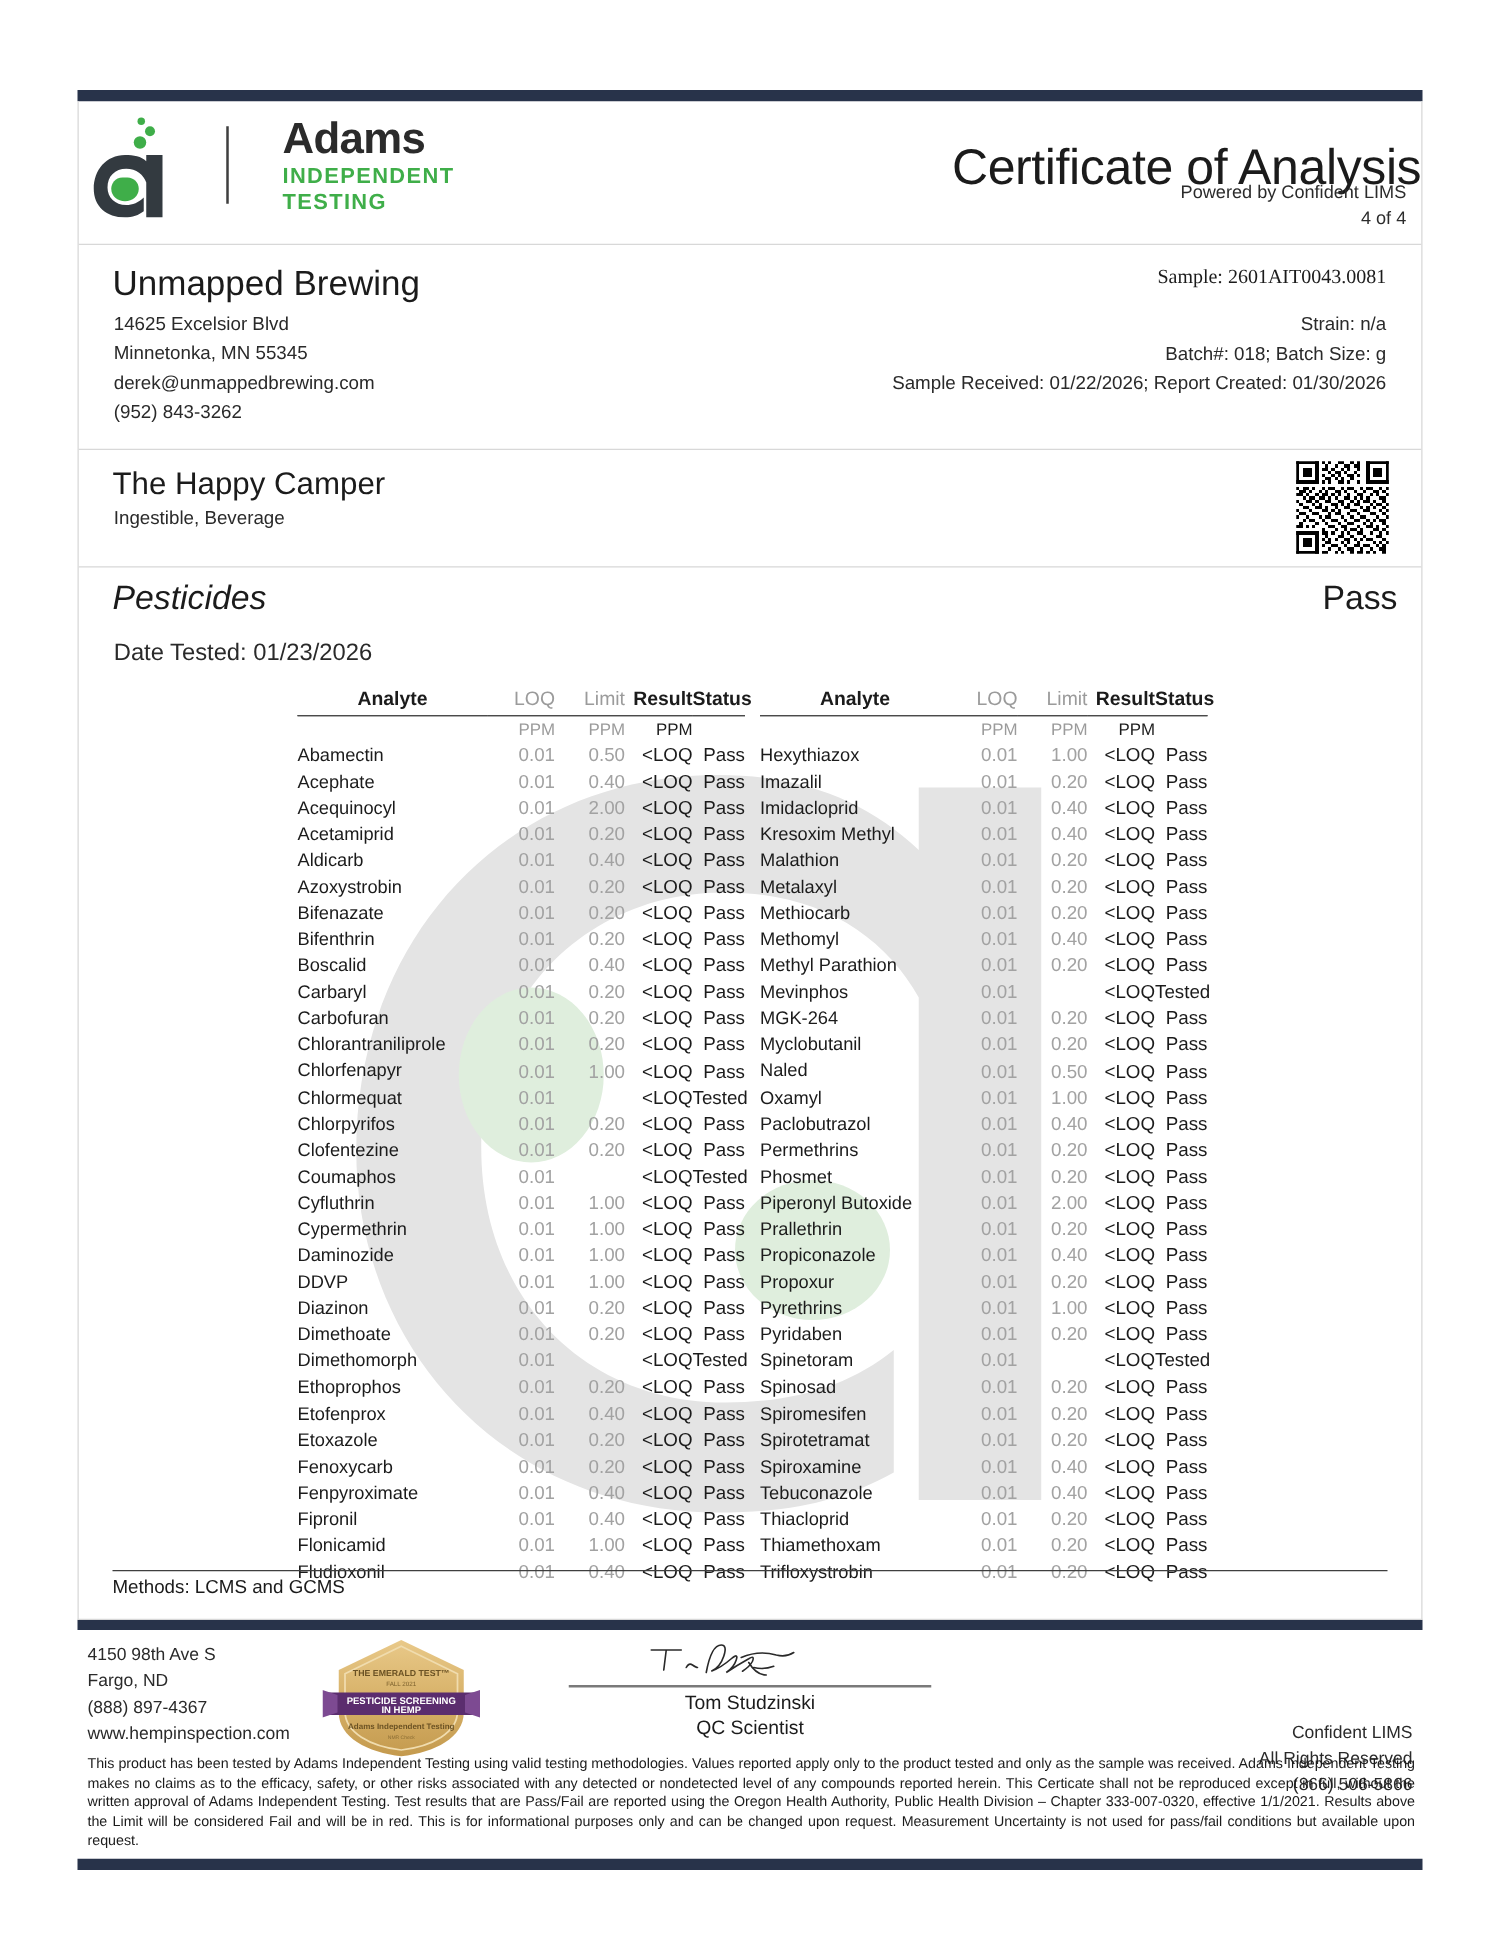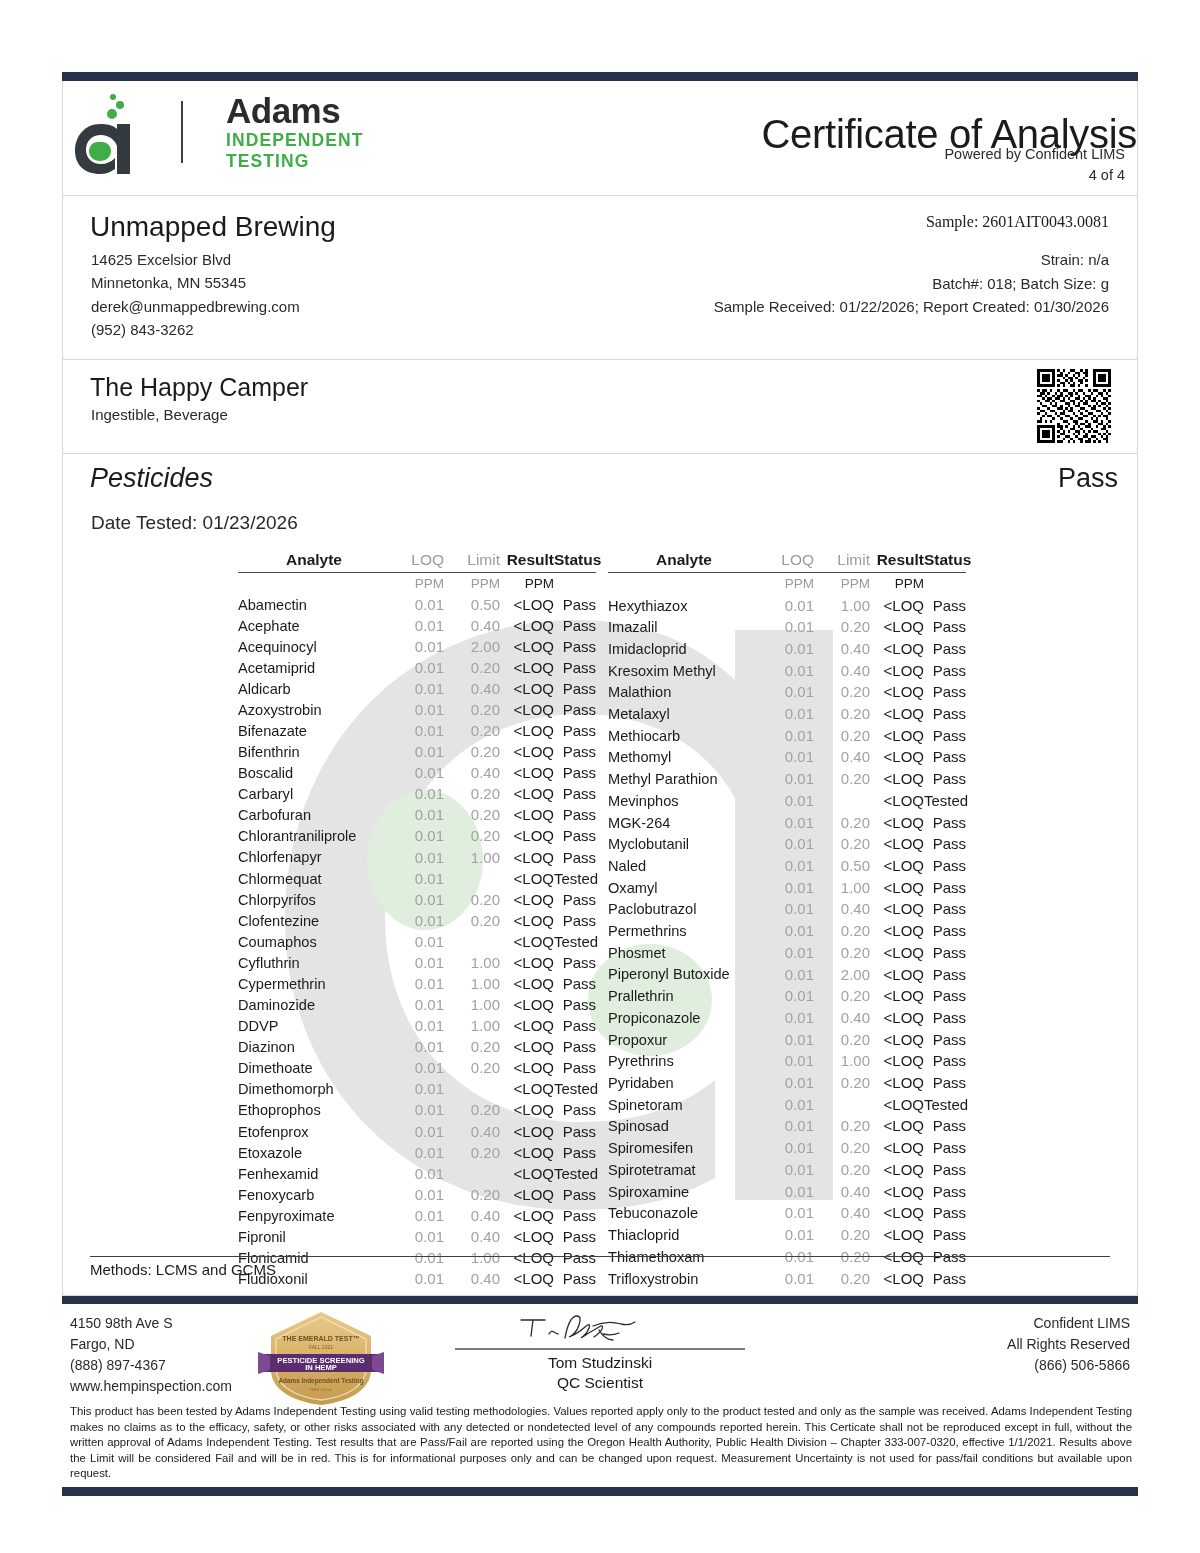--- a/index.html
+++ b/index.html
@@ -755,13 +755,6 @@
             <td class="st">Pass</td>
           </tr>
           <tr>
-            <td class="an">Fenhexamid</td>
-            <td class="loq">0.01</td>
-            <td class="lim"></td>
-            <td class="res">&lt;LOQ</td>
-            <td class="st">Tested</td>
-          </tr>
-          <tr>
             <td class="an">Fenoxycarb</td>
             <td class="loq">0.01</td>
             <td class="lim">0.20</td>

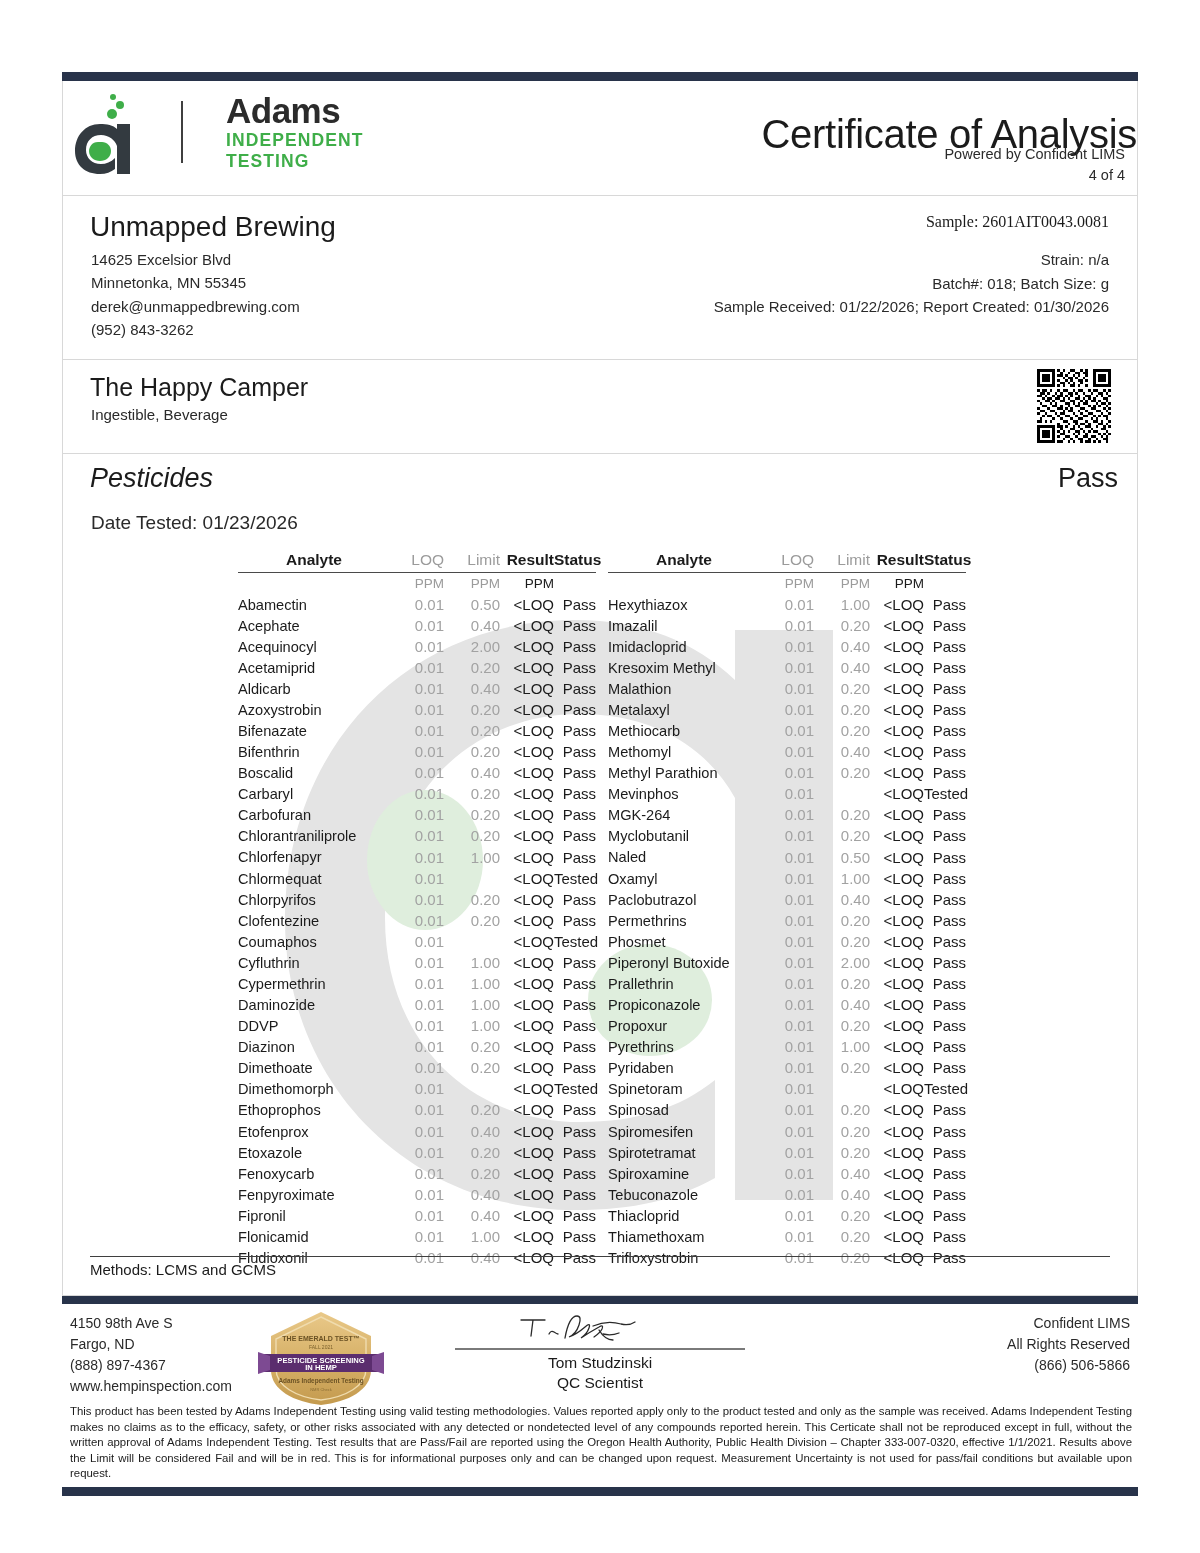--- a/index.html
+++ b/index.html
@@ -208,7 +208,7 @@
     font-size: 14px; line-height: 1.5; color: #2a2a2a; z-index: 2;
   }
   .foot-right {
-    position: absolute; right: 70px; top: 1313px;
+    position: absolute; right: 70px; top: 1375px;
     text-align: right; font-size: 14px; line-height: 1.5;
     color: #2a2a2a; z-index: 2;
   }

